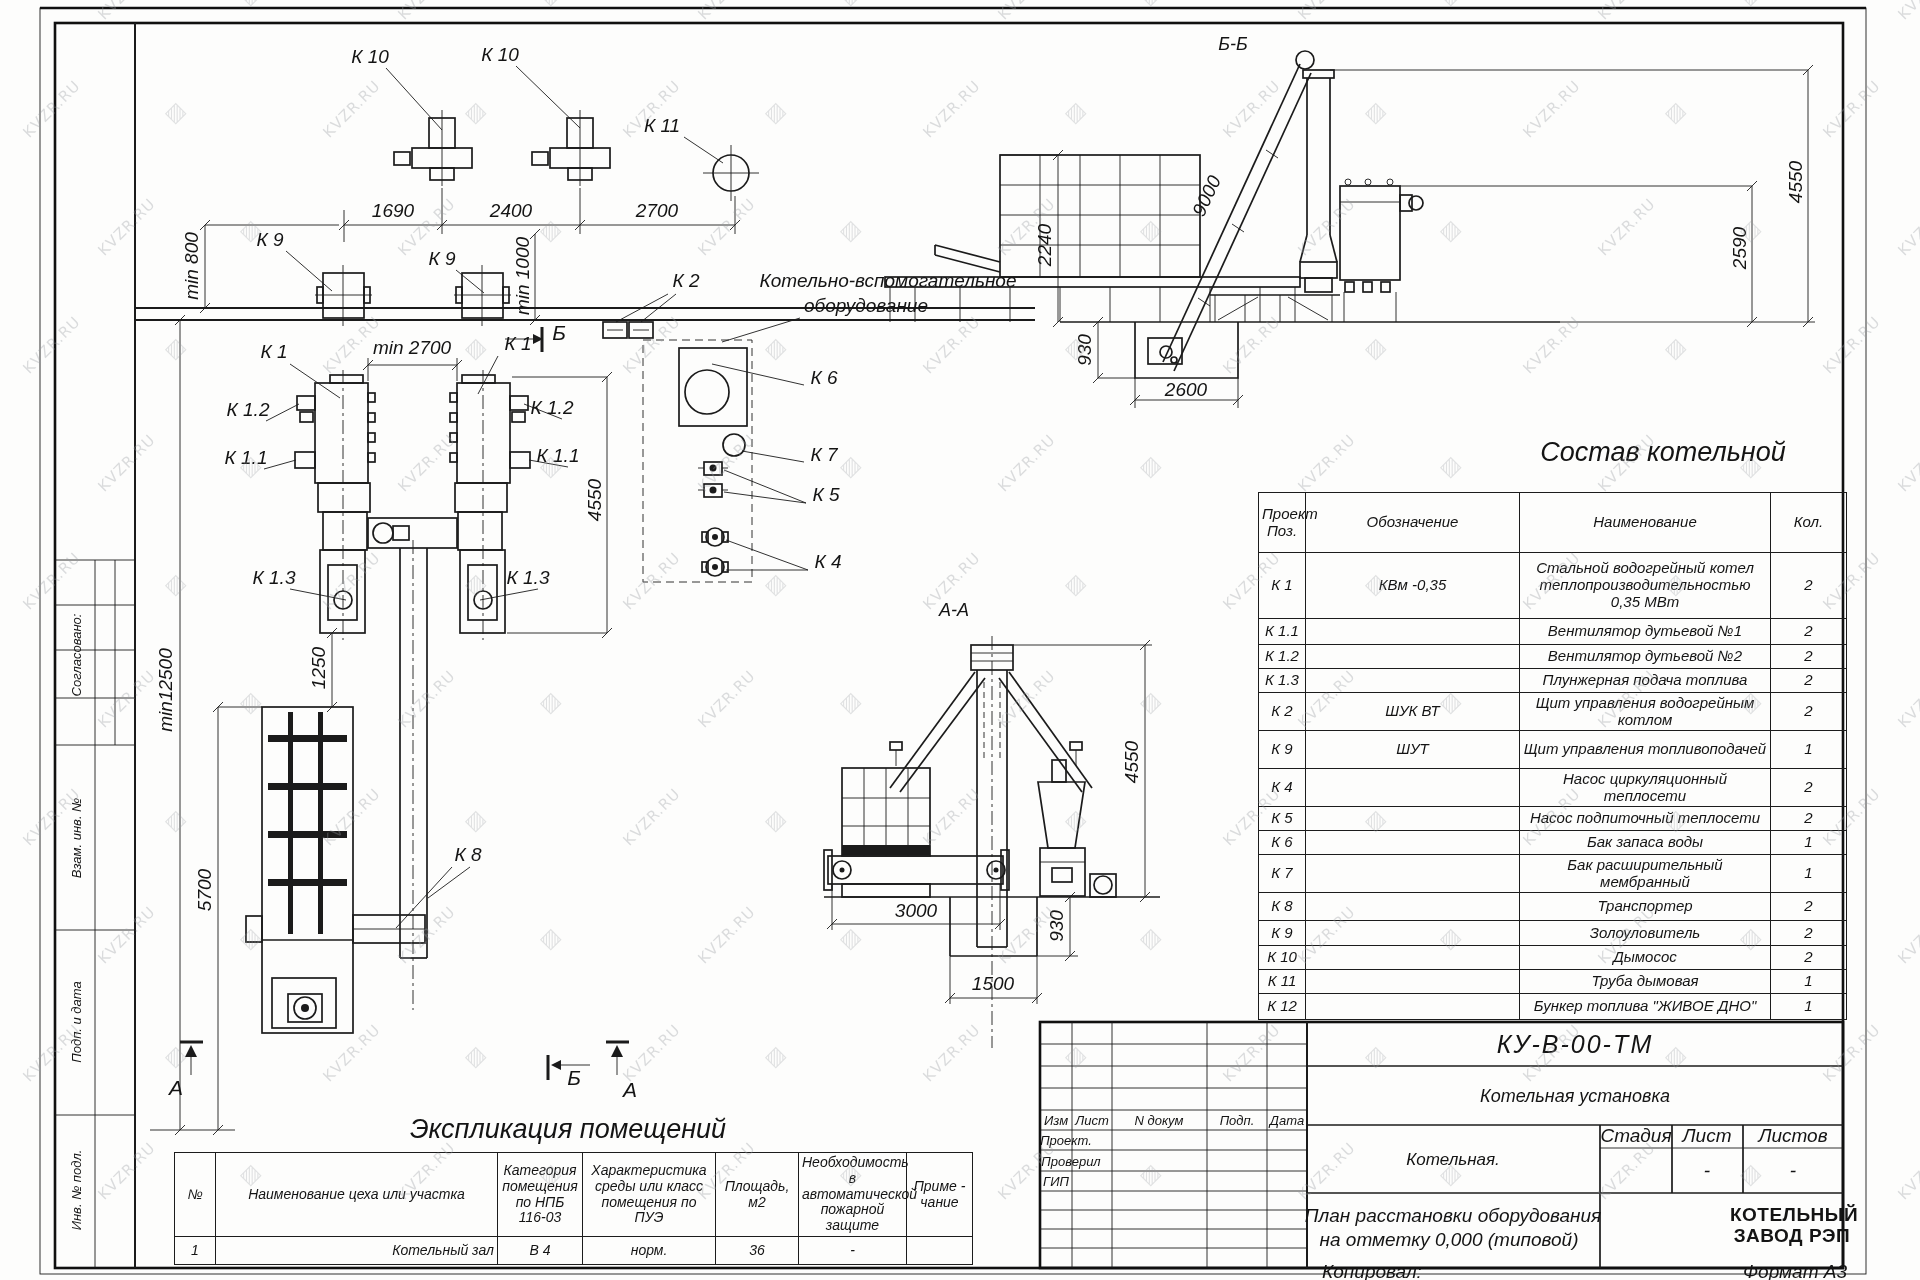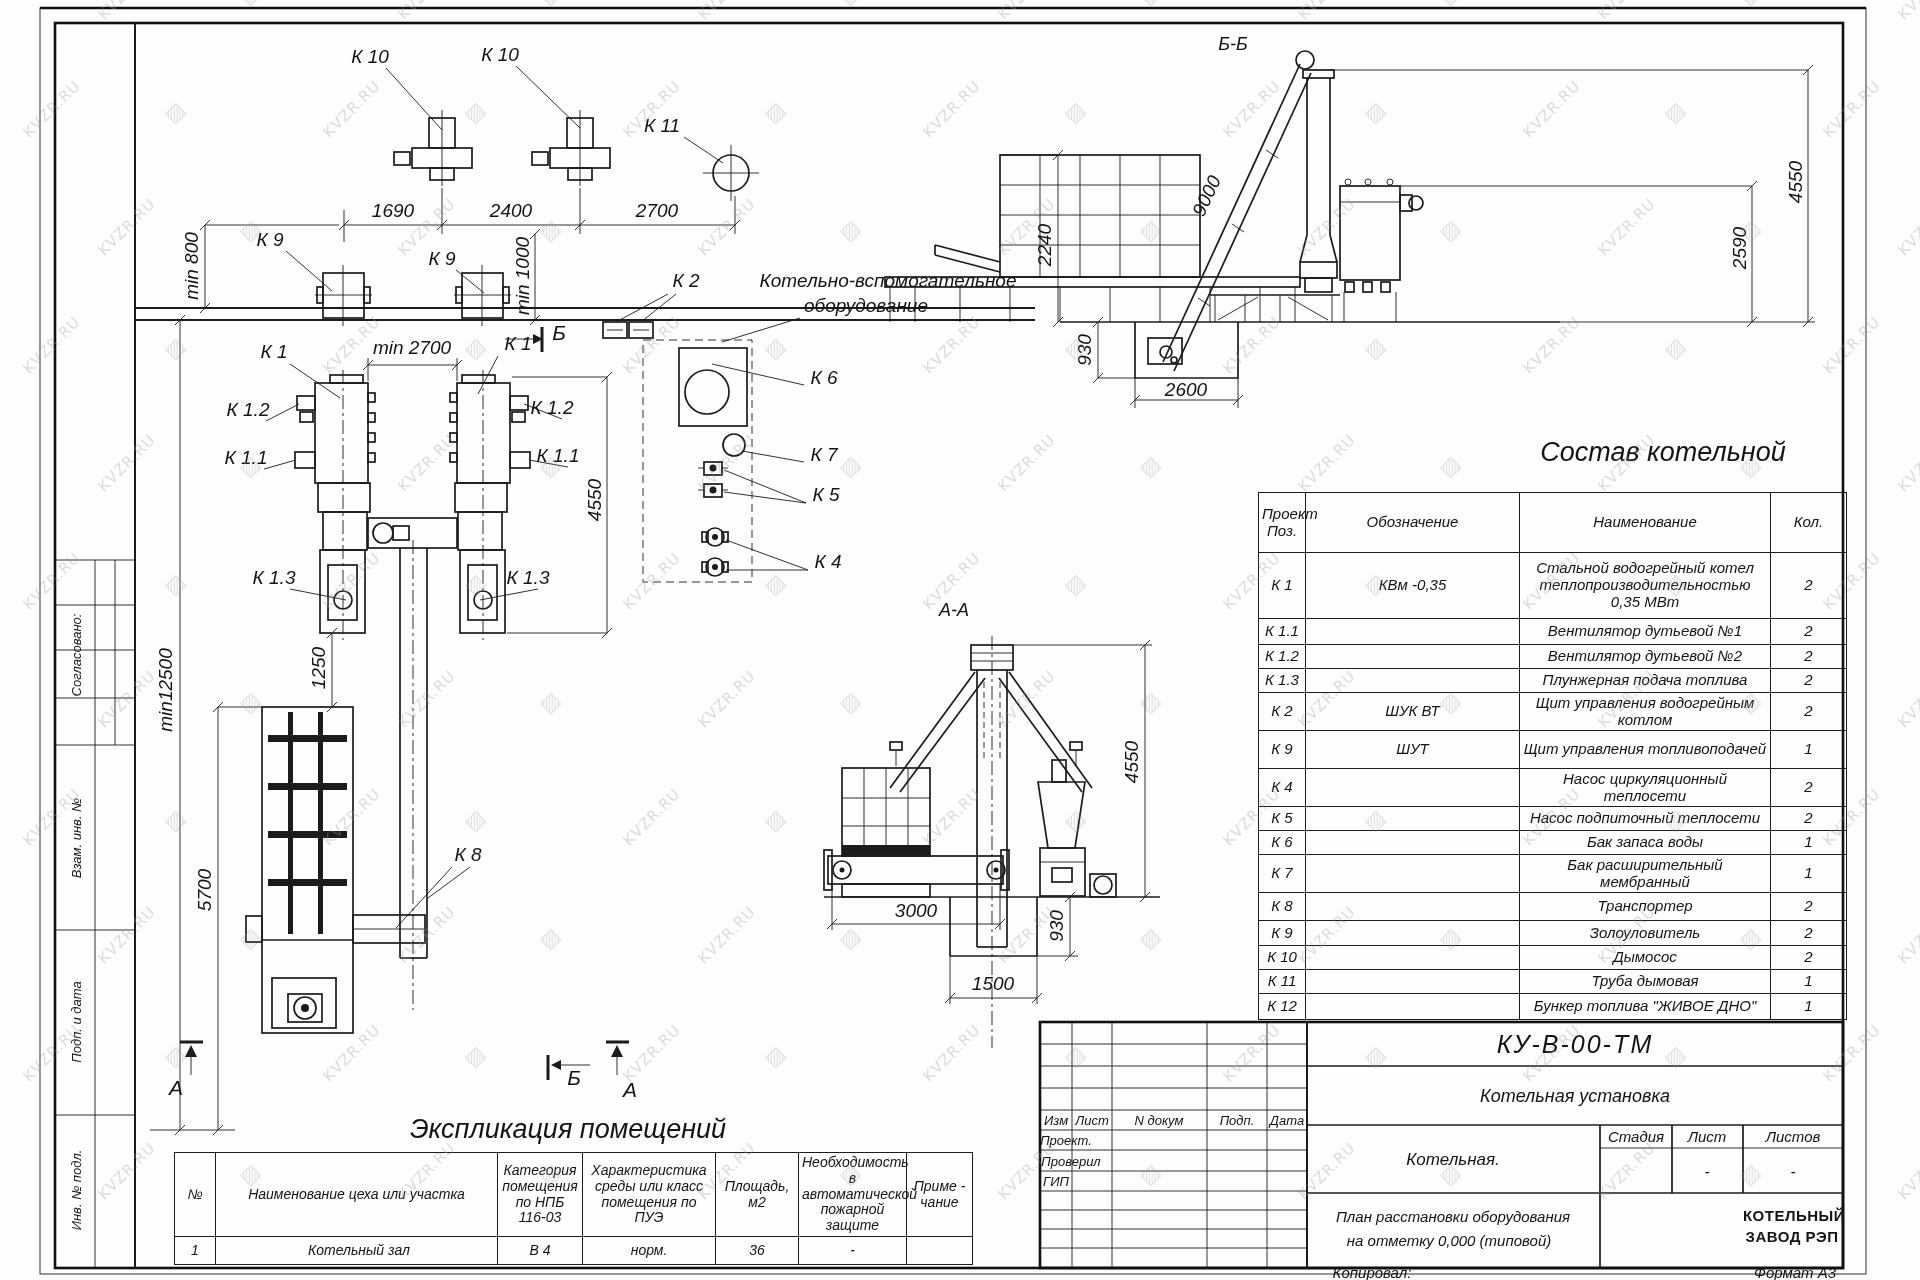--- a/index.html
+++ b/index.html
@@ -18,7 +18,7 @@
   .sec{font-size:18px}
   .mk{font-size:21px}
   .sm{font-size:13px}
-  .md{font-size:15px}
+  .md{font-size:19px}
   .tb17{font-size:17px}
   .tb18{font-size:18px}
   .doc{font-size:25px;letter-spacing:2px}

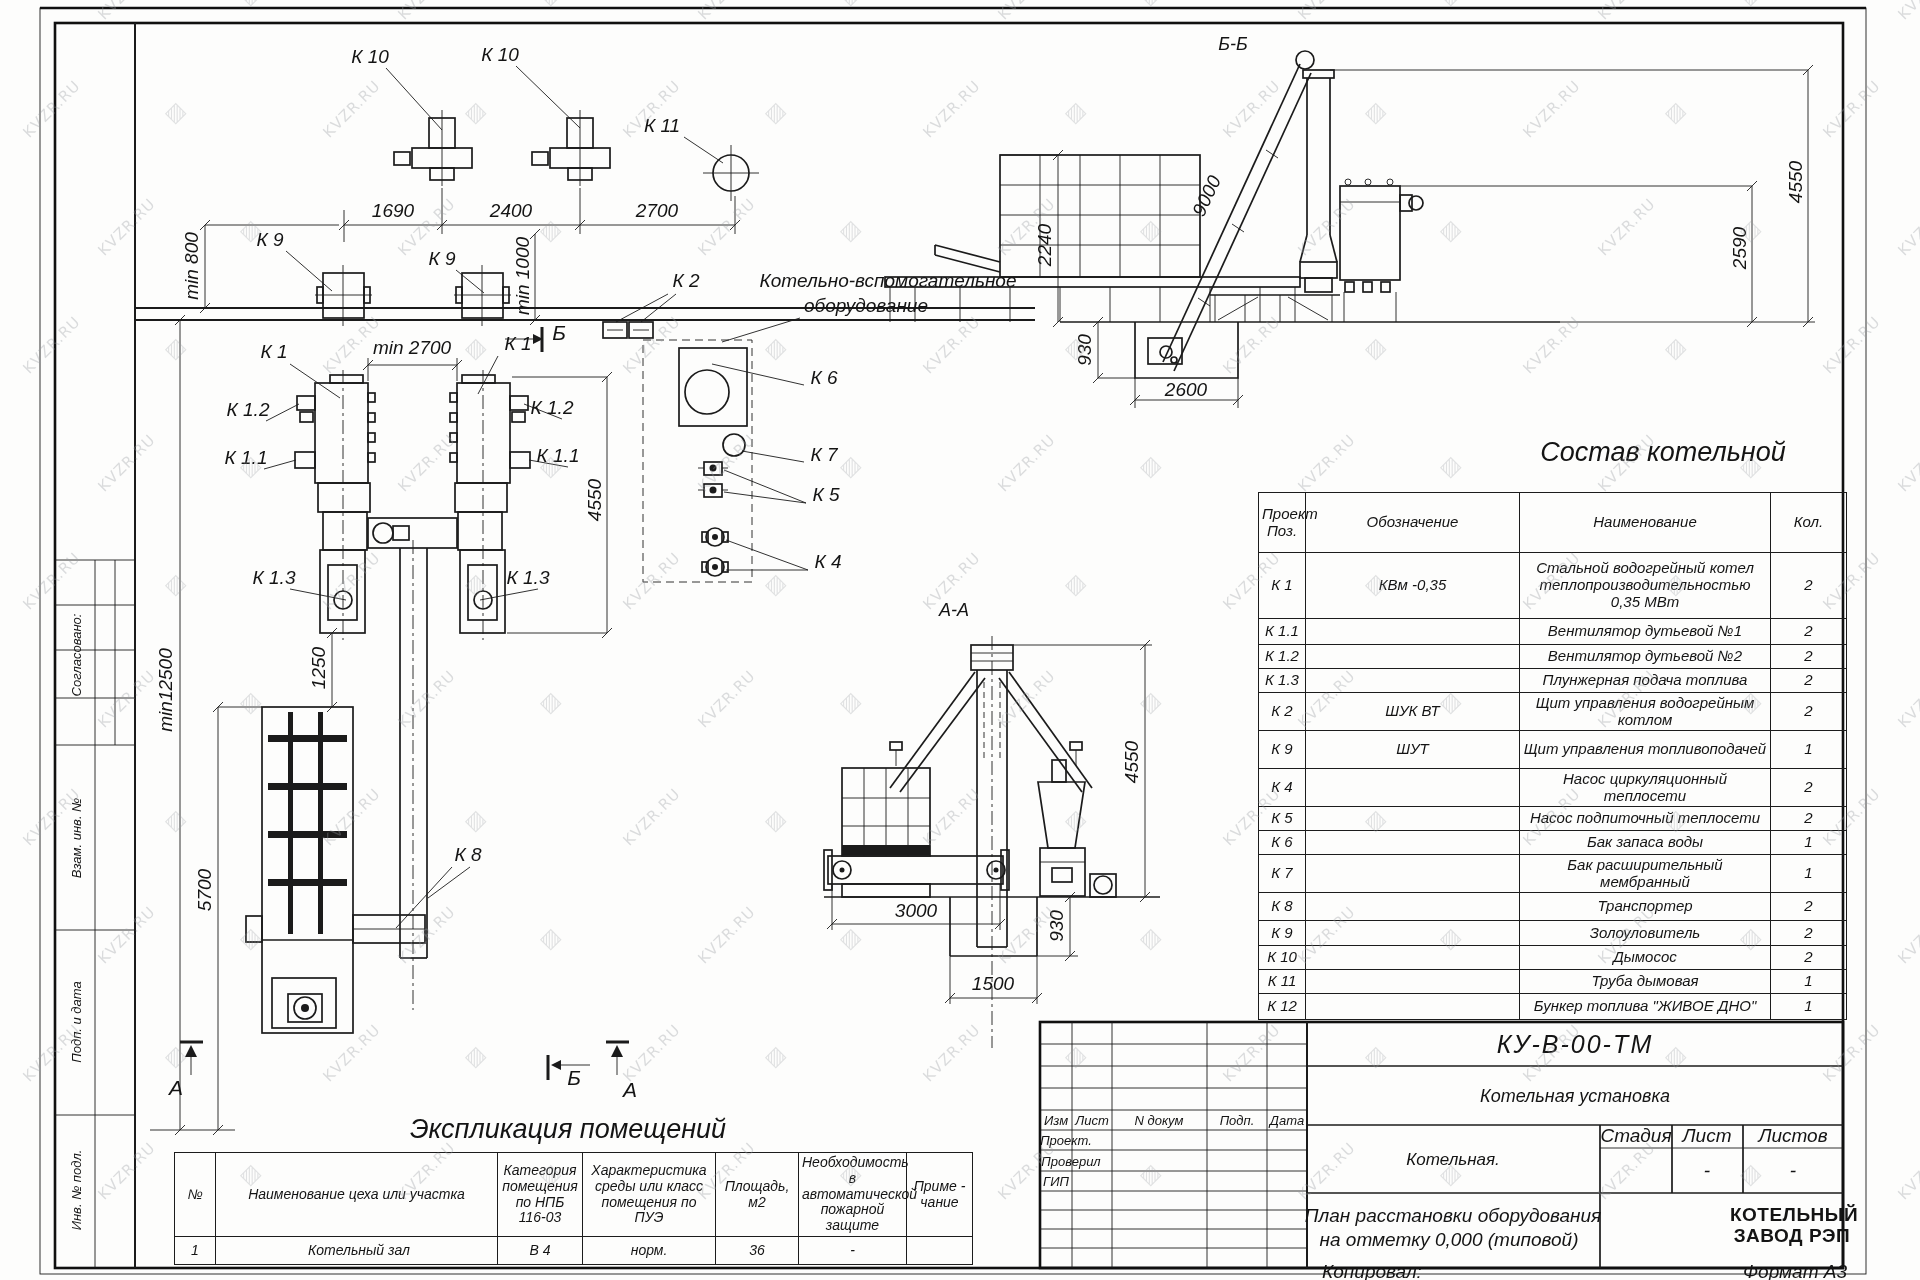--- a/index.html
+++ b/index.html
@@ -786,7 +786,7 @@
   </tr>
   <tr style="height:28px">
     <td>1</td>
-    <td style="text-align:center;padding-left:8px">Котельный зал</td>
+    <td style="text-align:right;padding-left:8px">Котельный зал</td>
     <td>В 4</td>
     <td>норм.</td>
     <td>36</td>

